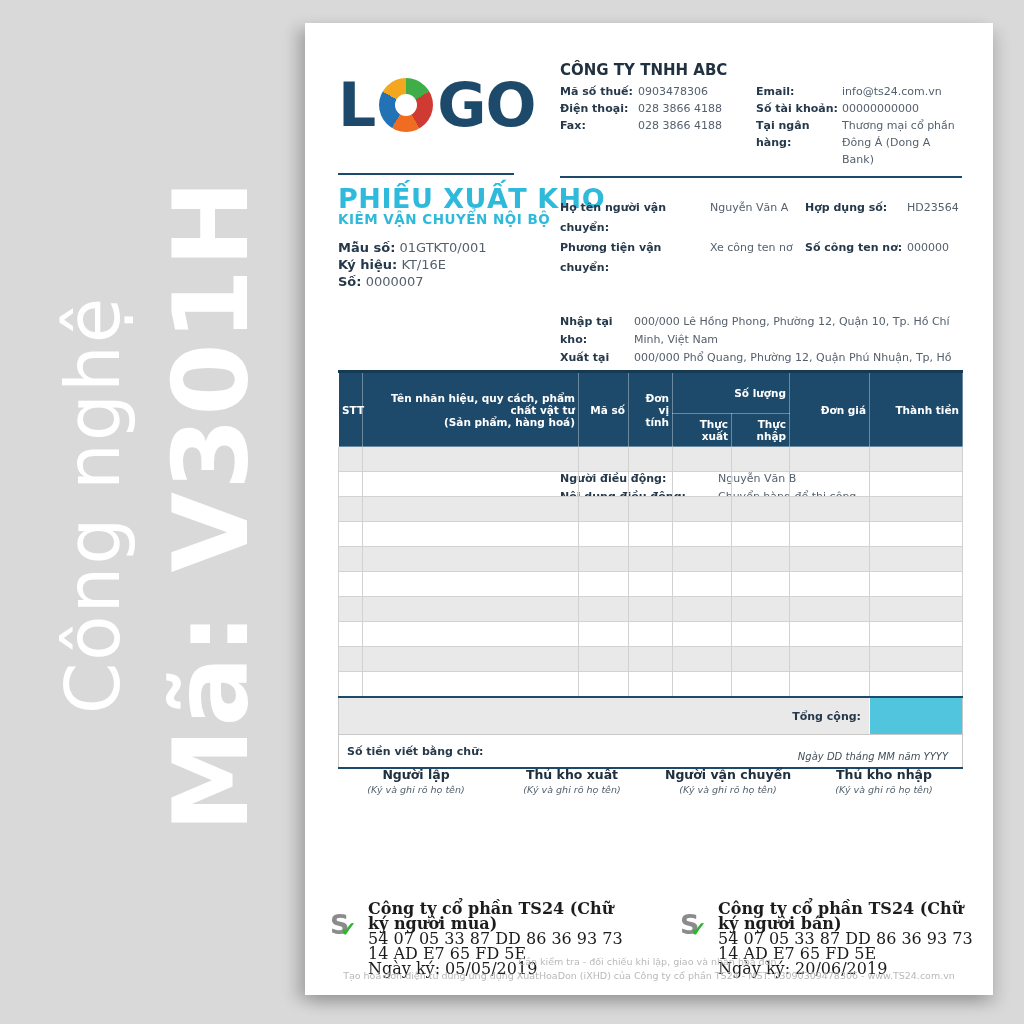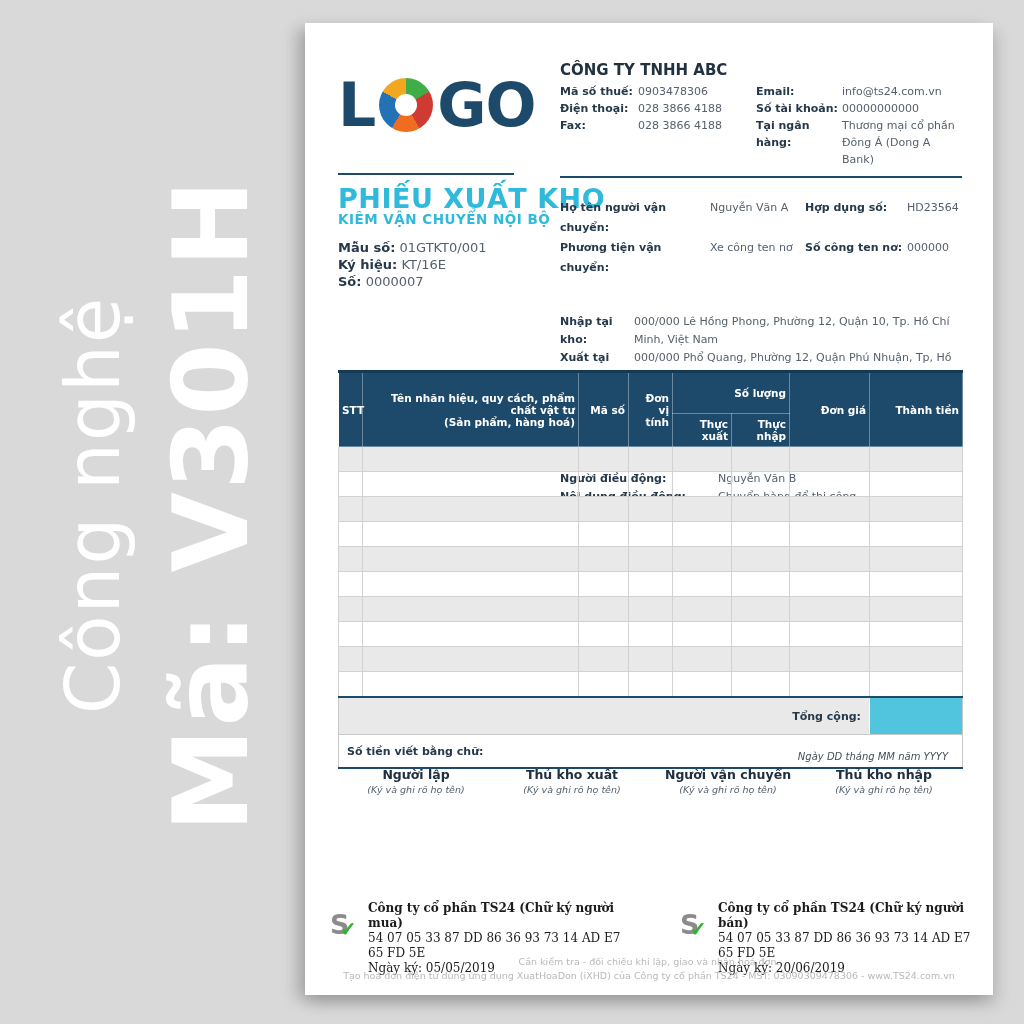--- a/index.html
+++ b/index.html
@@ -62,7 +62,7 @@
   .dsig-icon{position:relative;width:30px;height:30px;flex:0 0 30px;margin-top:10px;}
   .dsig-icon .s{position:absolute;left:0;top:0;font-size:27px;font-weight:bold;color:#8b8b8b;line-height:28px;font-family:"DejaVu Sans",sans-serif;}
   .dsig-icon .chk{position:absolute;left:10px;top:6px;font-size:20px;font-weight:bold;color:#2db52d;}
-  .dsig-text{font-size:12px;color:#1c1c1c;line-height:15px;}
+  .dsig-text{font-size:16px;color:#1c1c1c;line-height:15px;}
   .dsig-title{font-weight:bold;}
   
   .footer{position:absolute;left:0;bottom:12px;width:100%;text-align:center;color:#b9b9b9;font-size:9.5px;line-height:14px;}

